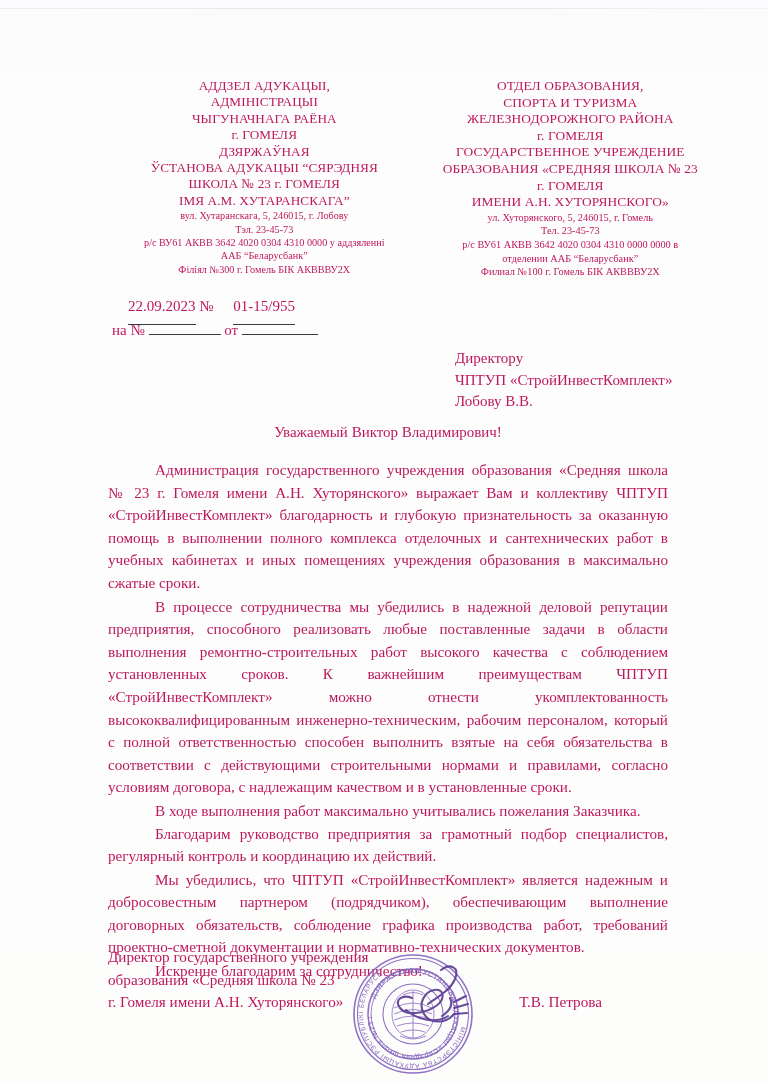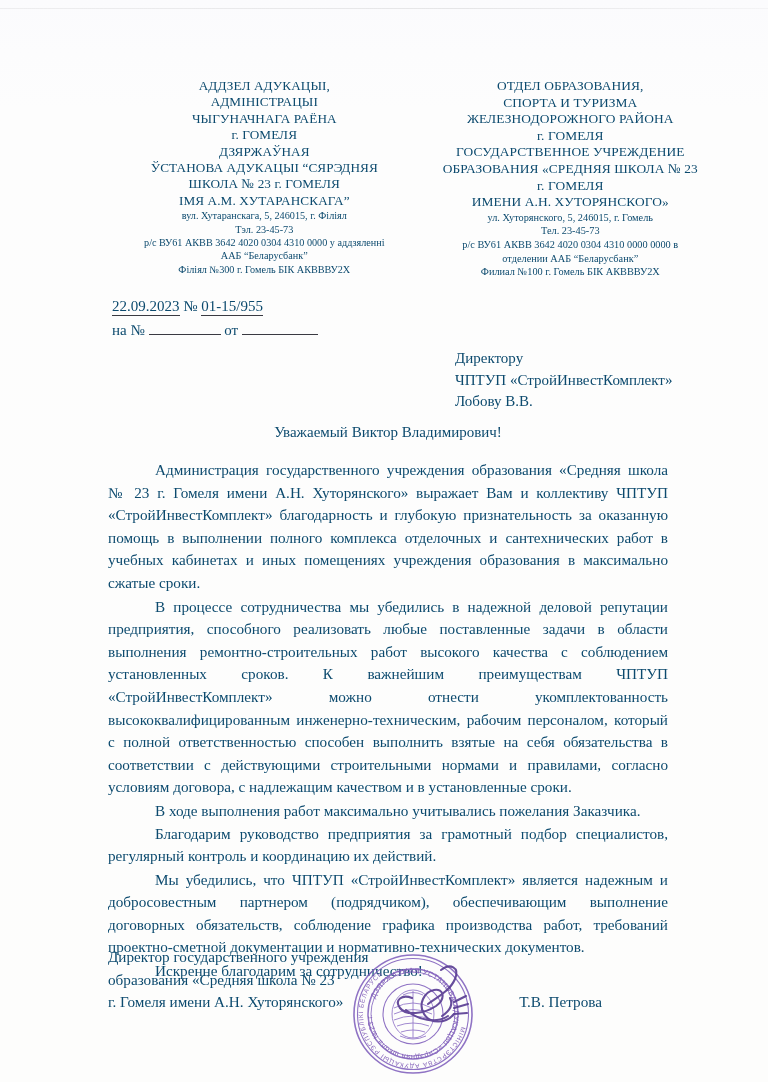--- a/index.html
+++ b/index.html
@@ -15,7 +15,7 @@
     background: #fdfdfd;
     overflow: hidden;
     font-family: "Liberation Serif", "DejaVu Serif", serif;
-    color: #0c4a6e;
+    color: #be185d;
   }
   
   .scan-edge-top {

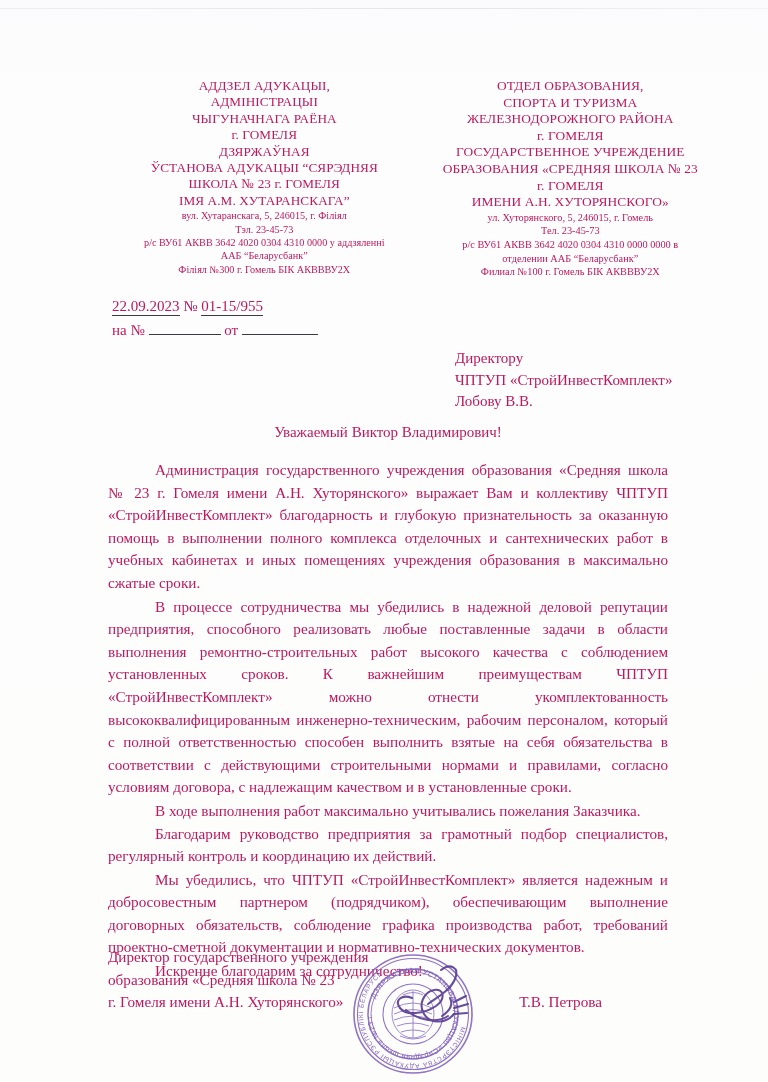--- a/index.html
+++ b/index.html
@@ -171,7 +171,7 @@
       <div class="lh-line">ЎСТАНОВА  АДУКАЦЫI “СЯРЭДНЯЯ</div>
       <div class="lh-line">ШКОЛА № 23 г. ГОМЕЛЯ</div>
       <div class="lh-line">IМЯ А.М. ХУТАРАНСКАГА”</div>
-      <div class="lh-small">вул. Хутаранскага, 5, 246015, г. Фiлiял</div>
+      <div class="lh-small">вул. Хутаранскага, 5, 246015, г. Лобову</div>
       <div class="lh-small">Тэл. 23-45-73</div>
       <div class="lh-small">р/с ВУ61 АКВВ 3642 4020 0304 4310 0000   у аддзяленнi</div>
       <div class="lh-small">ААБ “Беларусбанк”</div>

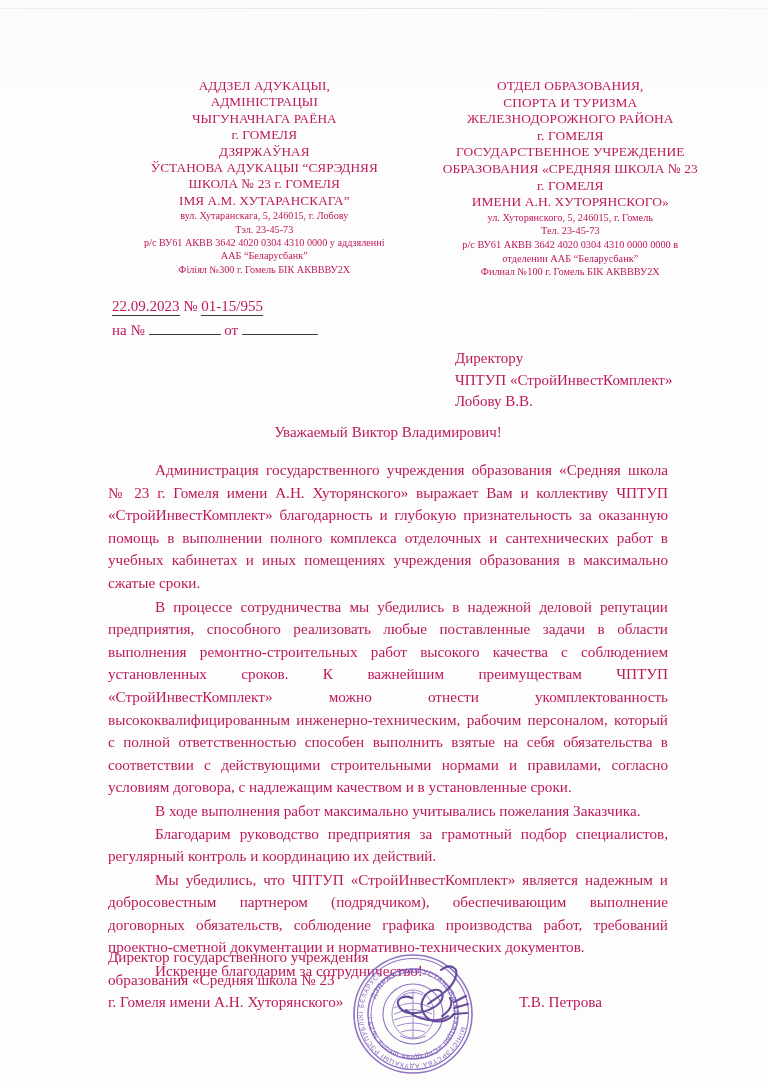--- a/index.html
+++ b/index.html
@@ -70,7 +70,7 @@
     line-height: 22px;
   }
   .ref-line1 { white-space: nowrap; }
-  .ref-line1 .u { border-bottom: 1px solid #3a3a42; padding-bottom: 1px; }
+  .ref-line1 .u { border-bottom: 1px solid #3a3a42; padding-bottom: 10px; margin-left: 16px; }
   .ref-line2 { white-space: nowrap; margin-top: 2px; }
   .ref-blank {
     display: inline-block;

